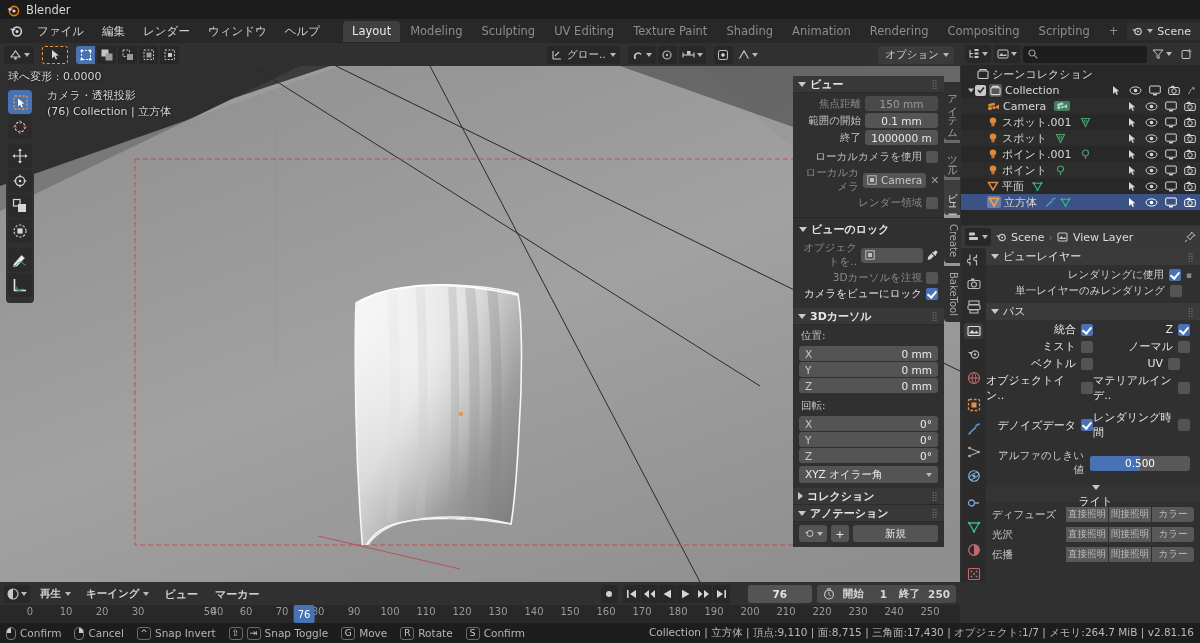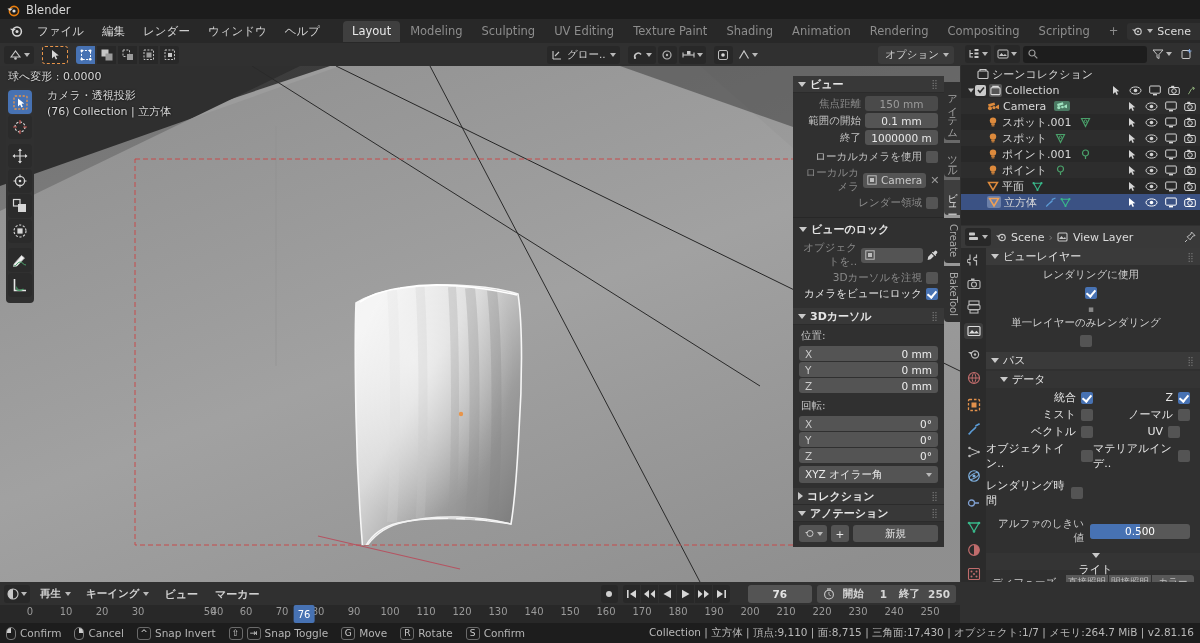--- a/index.html
+++ b/index.html
@@ -100,7 +100,7 @@
   .pphead { height:17px; background:#3a3a3a; display:flex; align-items:center; gap:4px; padding:0 5px; margin-bottom:2px;}
   .pphead .t { font-size:11px; color:#e4e4e4;}
   .pphead .grip { margin-left:auto; color:#6e6e6e; font-size:9px; letter-spacing:1px;}
-  .prow { display:flex; align-items:center; justify-content:flex-end; gap:5px; padding:1px 8px 1px 4px; font-size:10.5px; color:#cfcfcf;flex-direction:column;}
+  .prow { display:flex; align-items:center; justify-content:flex-end; gap:5px; padding:1px 8px 1px 4px; font-size:10.5px; color:#cfcfcf;}
   .half { display:flex; align-items:center; justify-content:flex-end; gap:5px; width:50%; }
   .lightrow { display:flex; align-items:center; gap:0px; padding:1px 6px 1px 6px;}
   .lightrow .lname { font-size:10.5px; color:#cfcfcf; width:74px; }

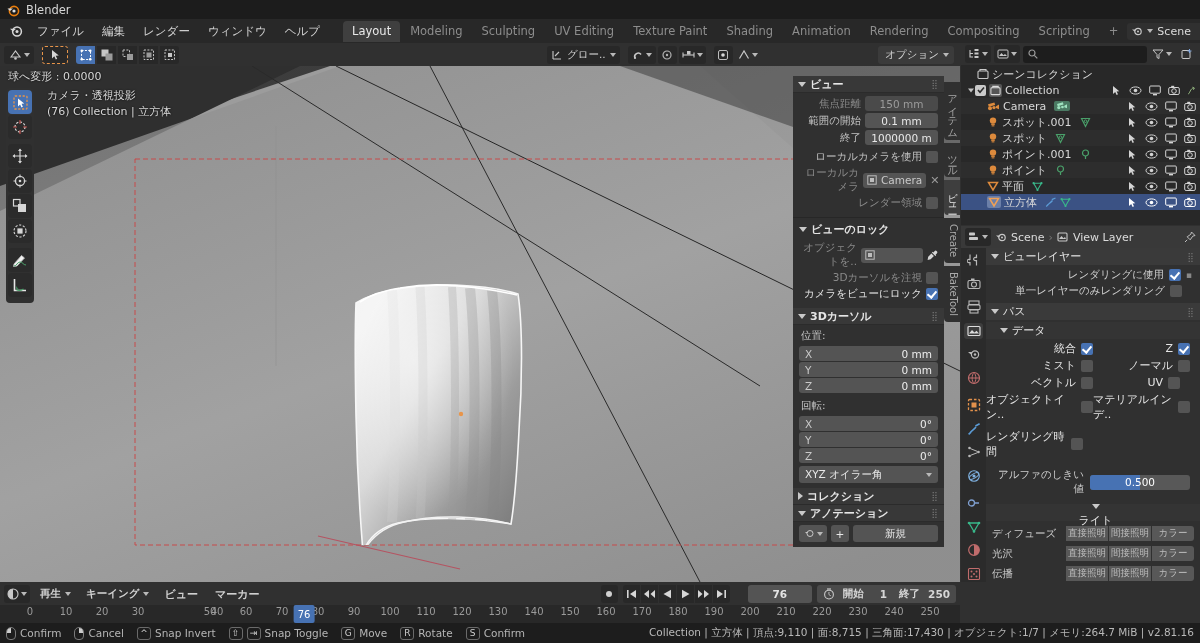--- a/index.html
+++ b/index.html
@@ -1153,10 +1153,6 @@
         <span class="tri" style="width:0;height:0;border-left:4px solid transparent;border-right:4px solid transparent;border-top:5px solid #c9c9c9;"></span>
         <span class="t">パス</span>
         <span class="grip">⣿</span>
-      </div>
-      <div class="pphead" style="background:#343434;padding-left:14px;">
-        <span class="tri" style="width:0;height:0;border-left:4px solid transparent;border-right:4px solid transparent;border-top:5px solid #c9c9c9;"></span>
-        <span class="t">データ</span>
       </div>
 
       <div style="display:flex;">

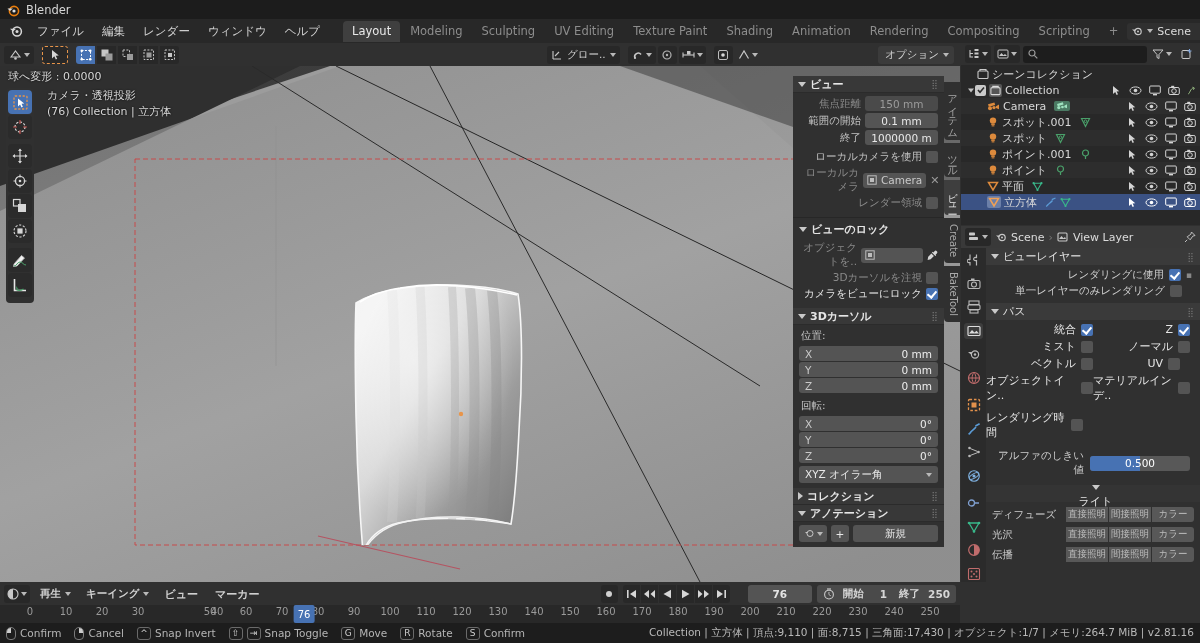--- a/index.html
+++ b/index.html
@@ -1196,6 +1196,10 @@
         </div>
       </div>
       <div style="display:flex;margin-top:7px;">
+        <div class="half">
+          <span>デノイズデータ</span>
+          <span class="chk on"></span>
+        </div>
         <div class="half" style="padding-right:10px;">
           <span>レンダリング時間</span>
           <span class="chk"></span>

